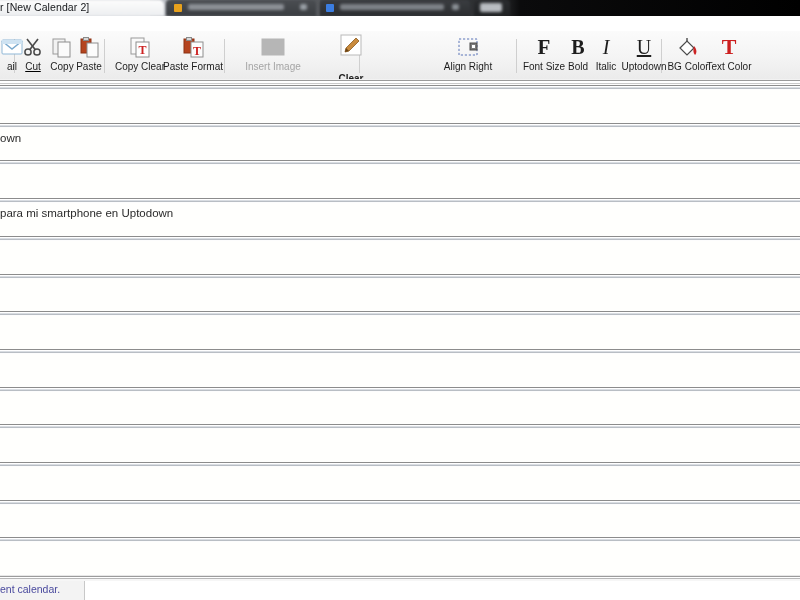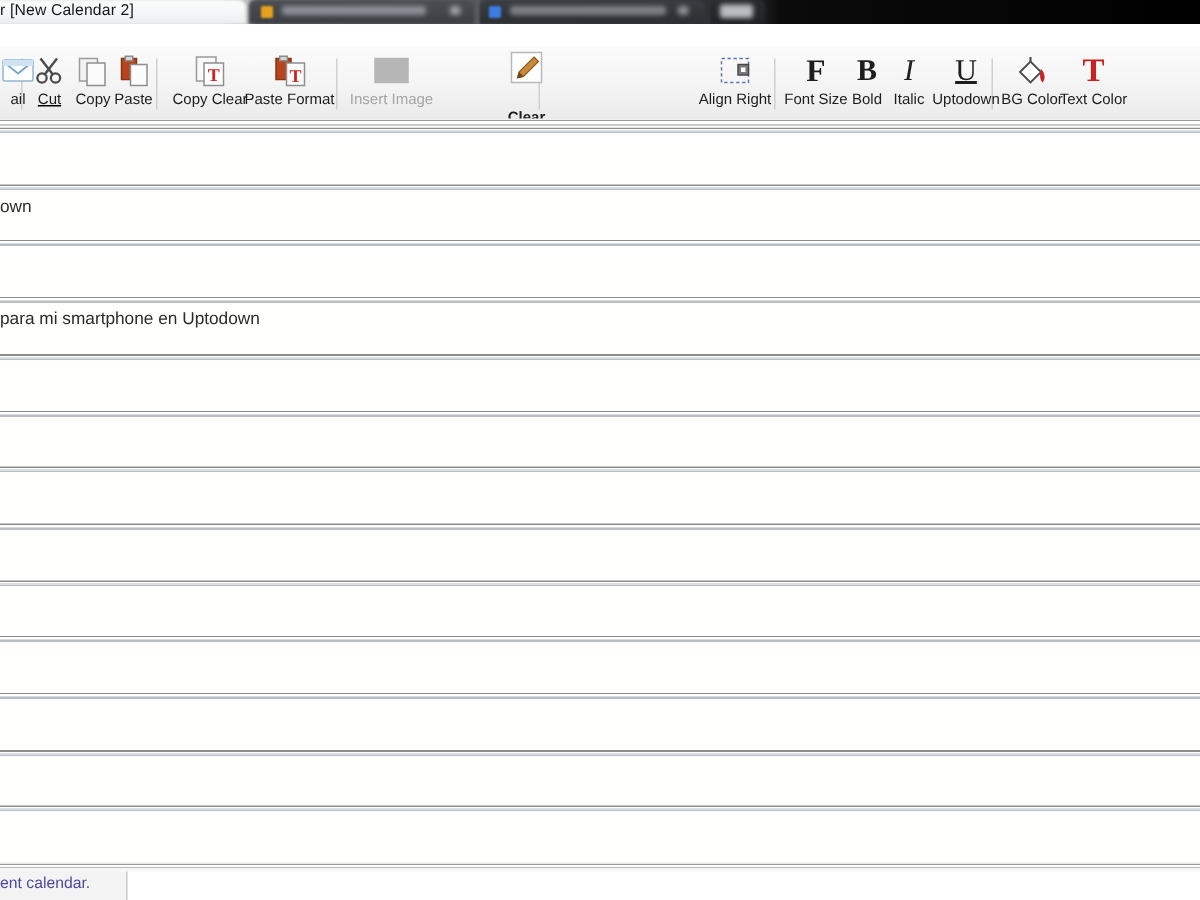--- a/index.html
+++ b/index.html
@@ -246,7 +246,7 @@
         </div>
         <div class="tb-lab">Paste Format</div>
       </div>
-      <div class="tb-btn disabled" style="left: 228px; width: 66px;">
+      <div class="tb-btn disabled" style="left: 240px; width: 66px;">
         <div class="tb-ico">
           <svg width="24" height="18" viewBox="0 0 24 18">
             <rect x="1" y="1" width="22" height="16" fill="#b6b6b6" stroke="#b6b6b6"></rect>

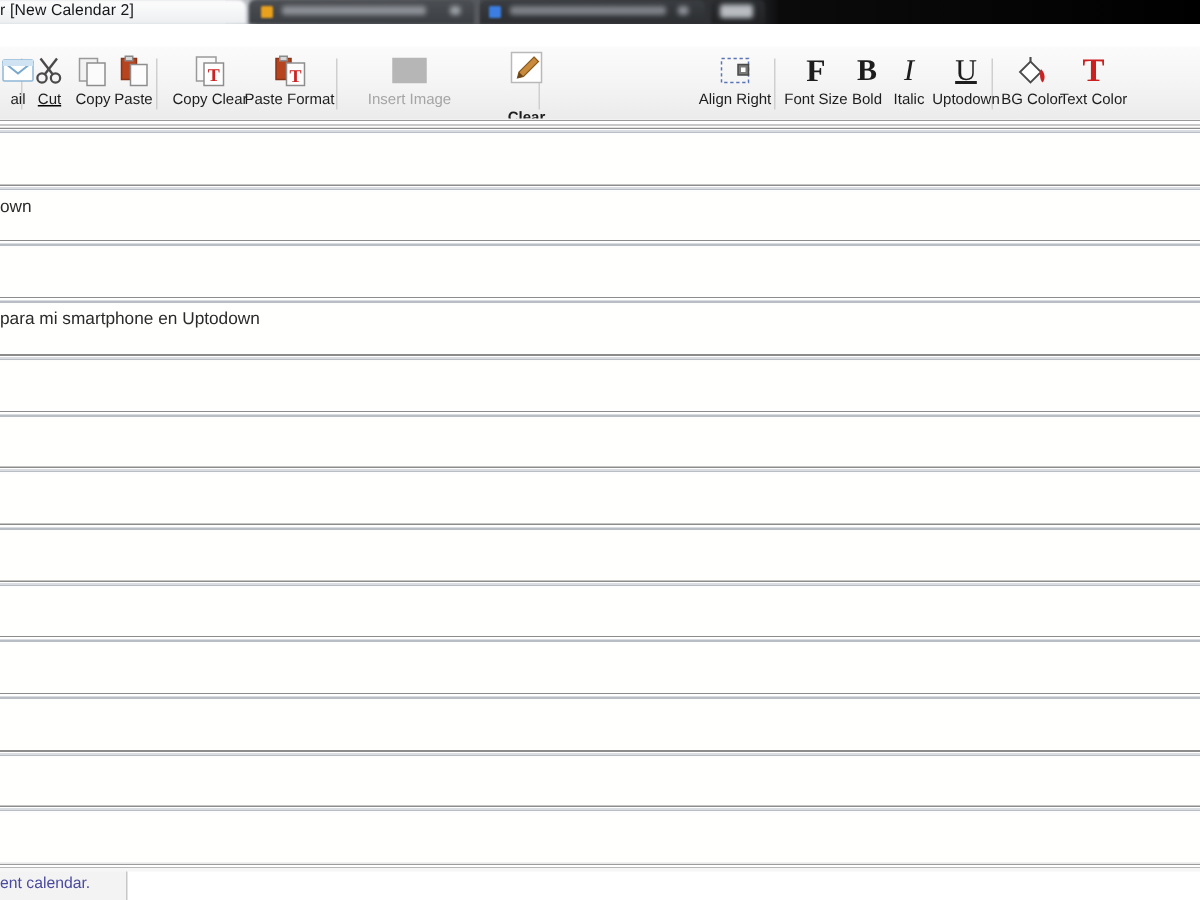--- a/index.html
+++ b/index.html
@@ -265,7 +265,7 @@
         </div>
         <div class="tb-lab">Clear</div>
       </div>
-      <div class="tb-btn" style="left: 462px; width: 56px; text-align: right;">
+      <div class="tb-btn" style="left: 440px; width: 56px; text-align: right;">
         <div class="tb-ico">
           <svg width="22" height="20" viewBox="0 0 22 20">
             <rect x="2" y="2" width="18" height="16" fill="none" stroke="#5a74b8" stroke-dasharray="2.2 1.8"></rect>

